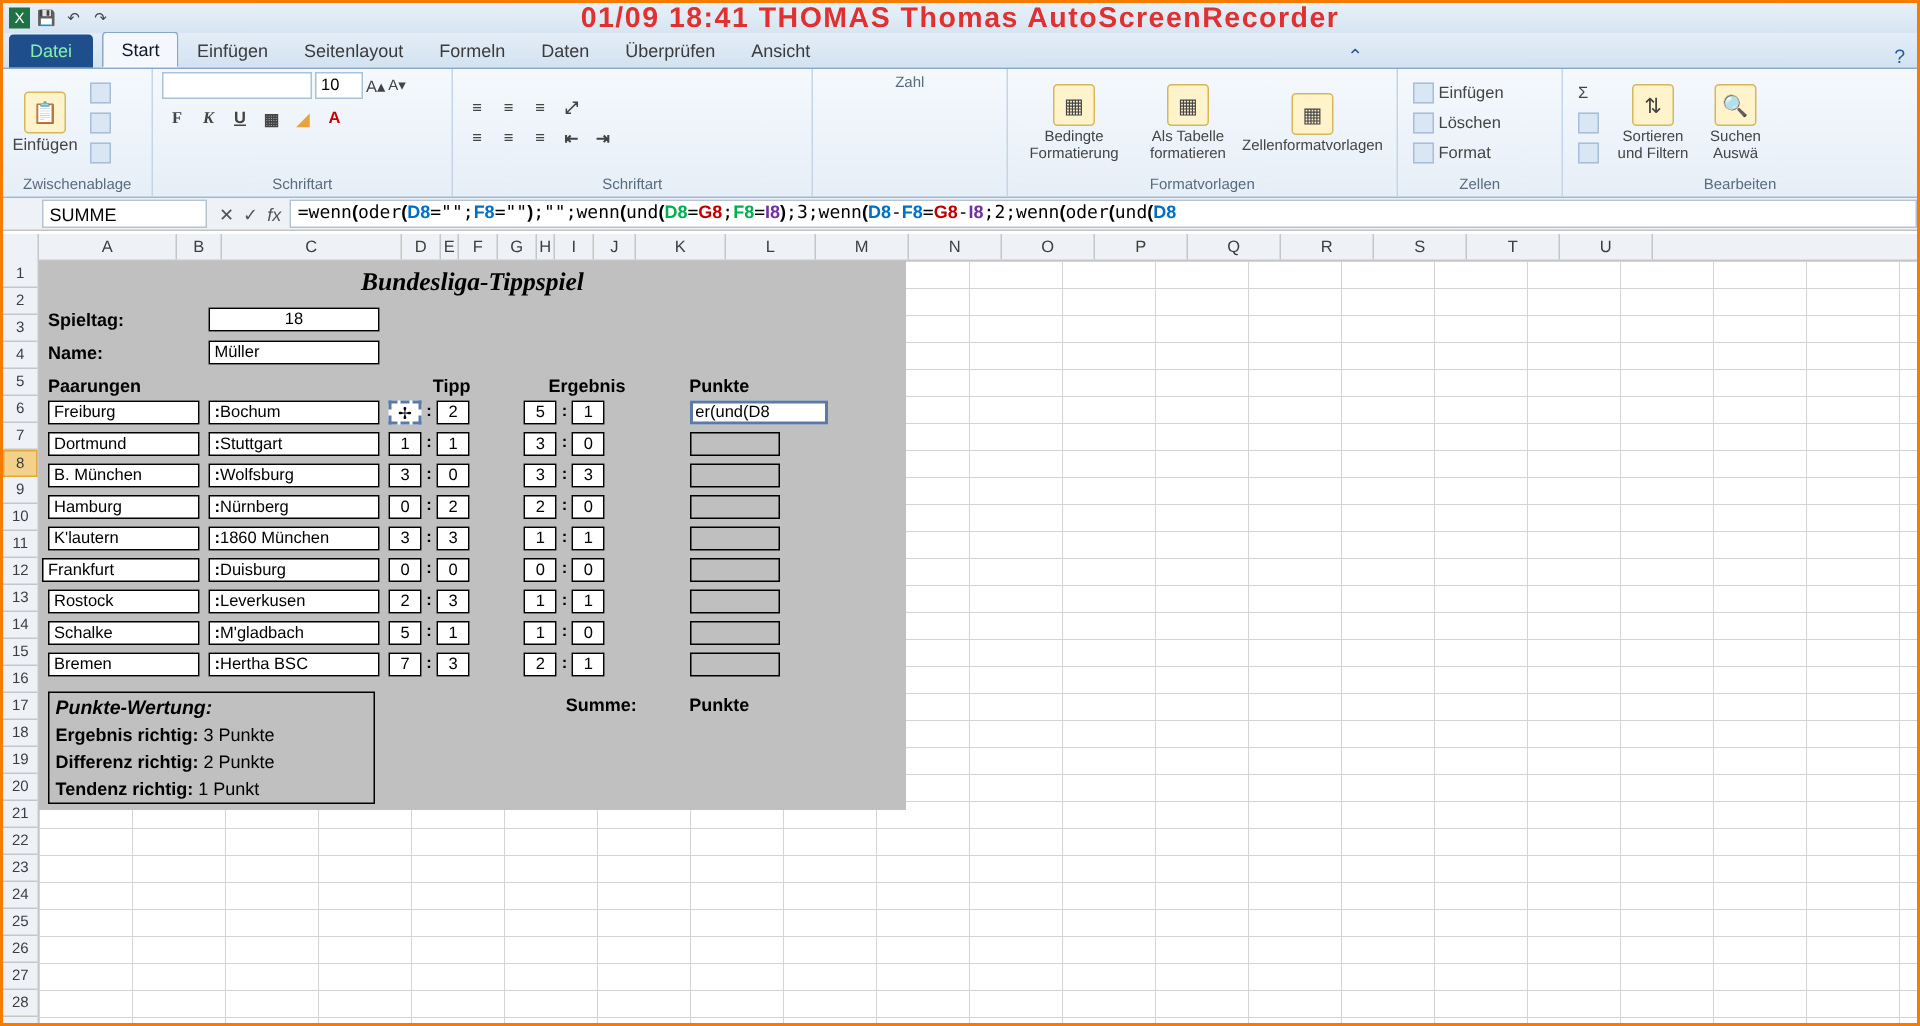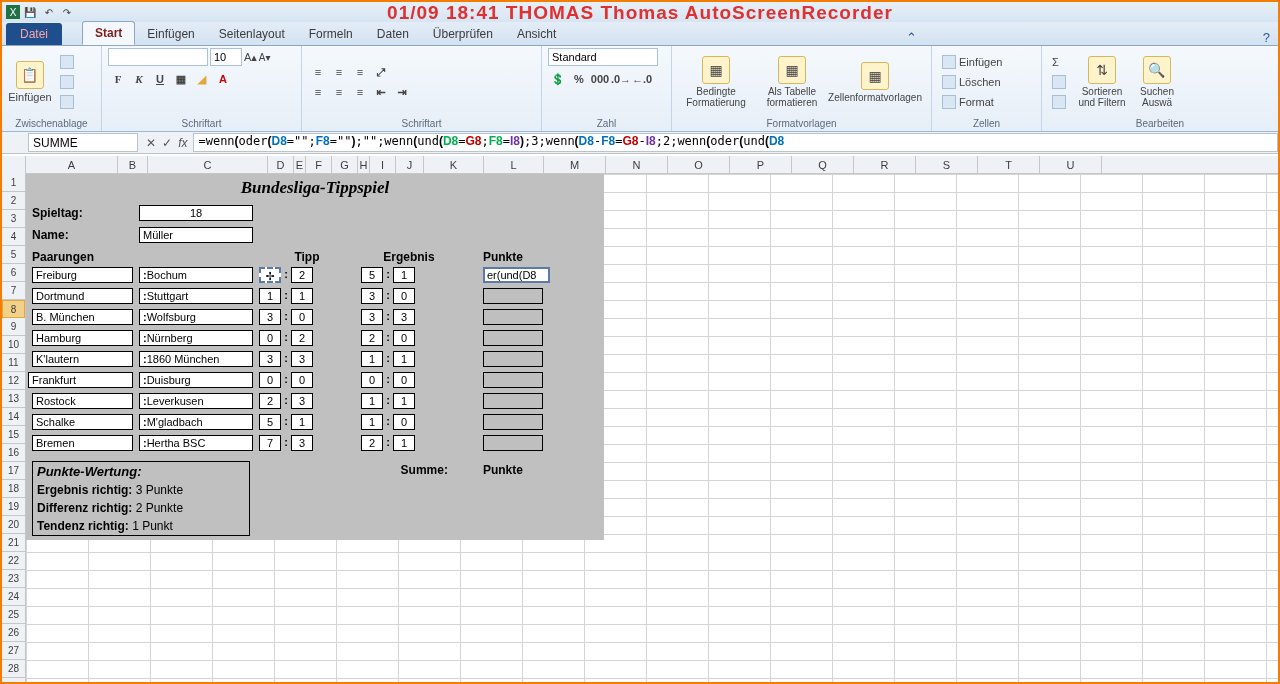--- a/index.html
+++ b/index.html
@@ -13,7 +13,7 @@
 
 
 .tabrow{height:24px;background:linear-gradient(#e4edf7,#d3e2f1);display:flex;align-items:flex-end;padding-left:4px;font-size:12px;border-bottom:1px solid #8ba7c7;}
-.tabrow .filetab{background:#1e4e8c;color:#fca5a5;padding:4px 14px;border-radius:3px 3px 0 0;margin-right:20px;}
+.tabrow .filetab{background:#1e4e8c;color:#86efac;padding:4px 14px;border-radius:3px 3px 0 0;margin-right:6px;}
 .tabrow .tab{padding:4px 12px;color:#3b3b3b;cursor:default;}
 .tabrow .tab.active{background:#f4f8fc;border:1px solid #8ba7c7;border-bottom:1px solid #f4f8fc;border-radius:3px 3px 0 0;color:#7f1d1d;font-weight:700;}
 .tabrow .helpicon{margin-left:auto;margin-right:8px;color:#2b579a;font-size:13px;}

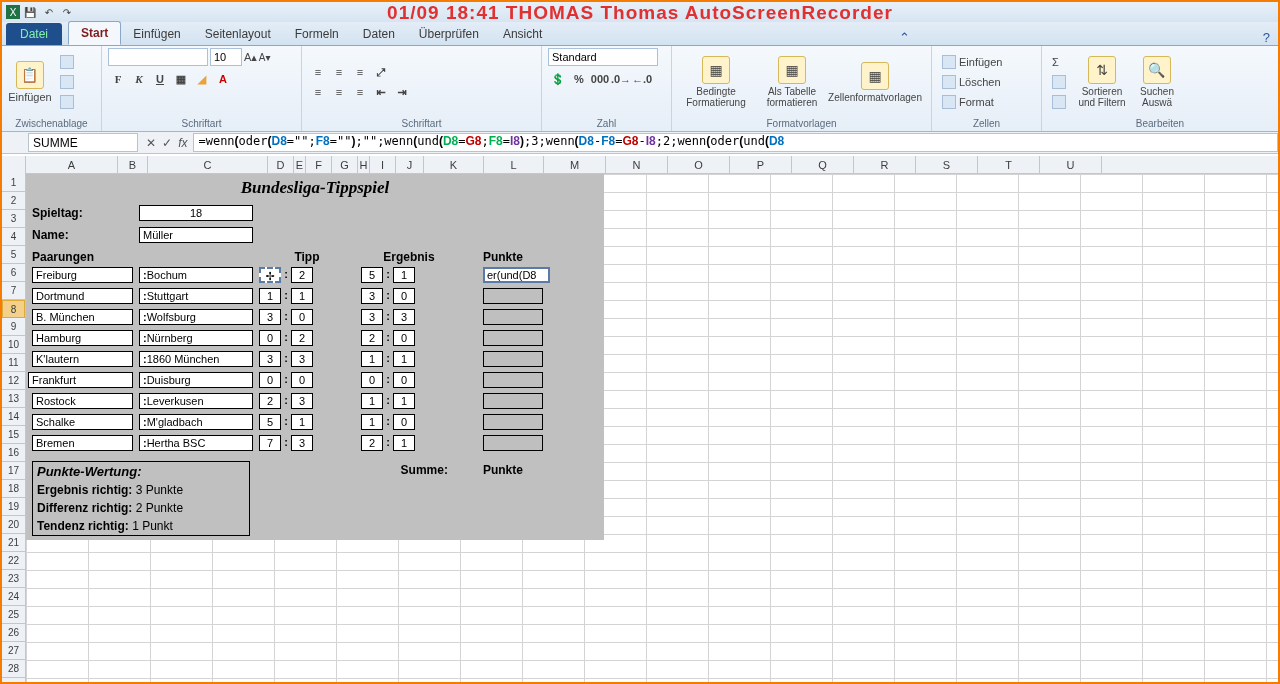--- a/index.html
+++ b/index.html
@@ -15,7 +15,7 @@
 .tabrow{height:24px;background:linear-gradient(#e4edf7,#d3e2f1);display:flex;align-items:flex-end;padding-left:4px;font-size:12px;border-bottom:1px solid #8ba7c7;}
 .tabrow .filetab{background:#1e4e8c;color:#86efac;padding:4px 14px;border-radius:3px 3px 0 0;margin-right:6px;}
 .tabrow .tab{padding:4px 12px;color:#3b3b3b;cursor:default;}
-.tabrow .tab.active{background:#f4f8fc;border:1px solid #8ba7c7;border-bottom:1px solid #f4f8fc;border-radius:3px 3px 0 0;color:#7f1d1d;font-weight:700;}
+.tabrow .tab.active{background:#f4f8fc;border:1px solid #8ba7c7;border-bottom:1px solid #f4f8fc;border-radius:3px 3px 0 0;color:#0f172a;font-weight:400;}
 .tabrow .helpicon{margin-left:auto;margin-right:8px;color:#2b579a;font-size:13px;}
 
 

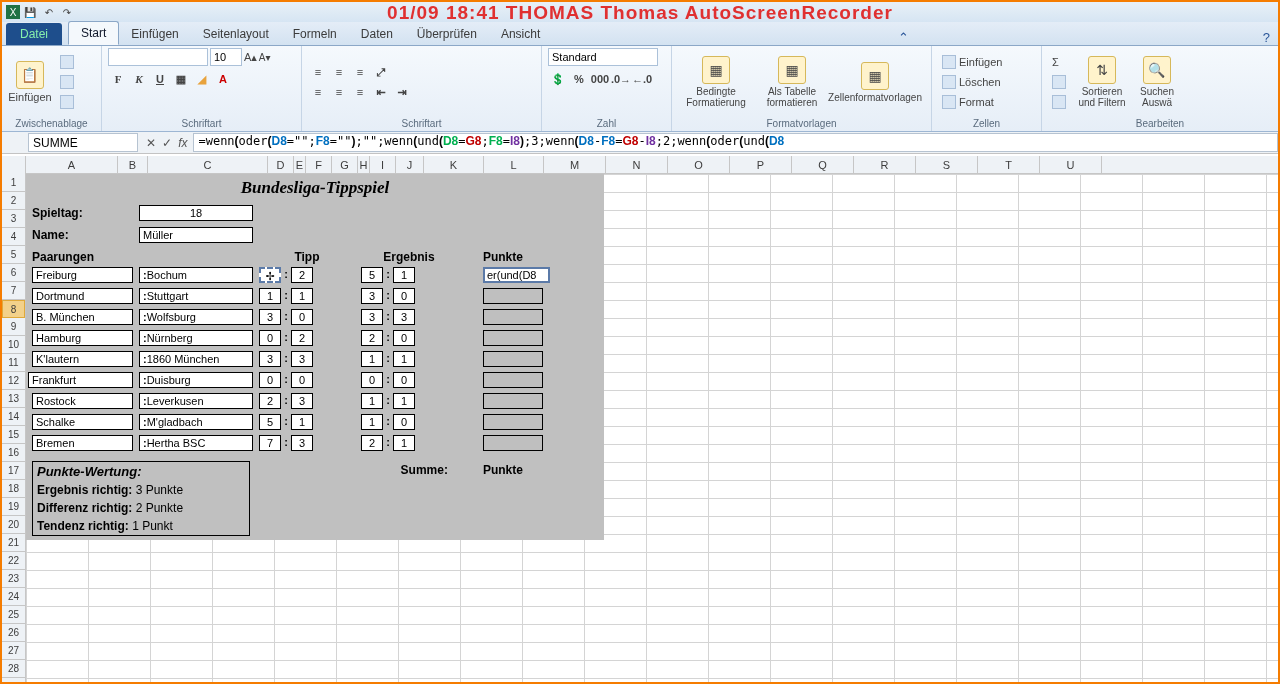--- a/index.html
+++ b/index.html
@@ -164,16 +164,6 @@
   </div>
 
   <div class="group" style="width:130px">
-    <div class="group-body" style="flex-direction:column;align-items:flex-start;gap:4px;">
-      <input style="width: 110px; height: 18px; border: 1px solid rgb(171, 193, 217); font-size: 11px; padding: 0px 3px;" value="Standard">
-      <div class="btnrow">
-        <span>💲</span>
-        <span>%</span>
-        <span>000</span>
-        <span>.0→</span>
-        <span>←.0</span>
-      </div>
-    </div>
     <div class="group-label">Zahl</div>
   </div>
 

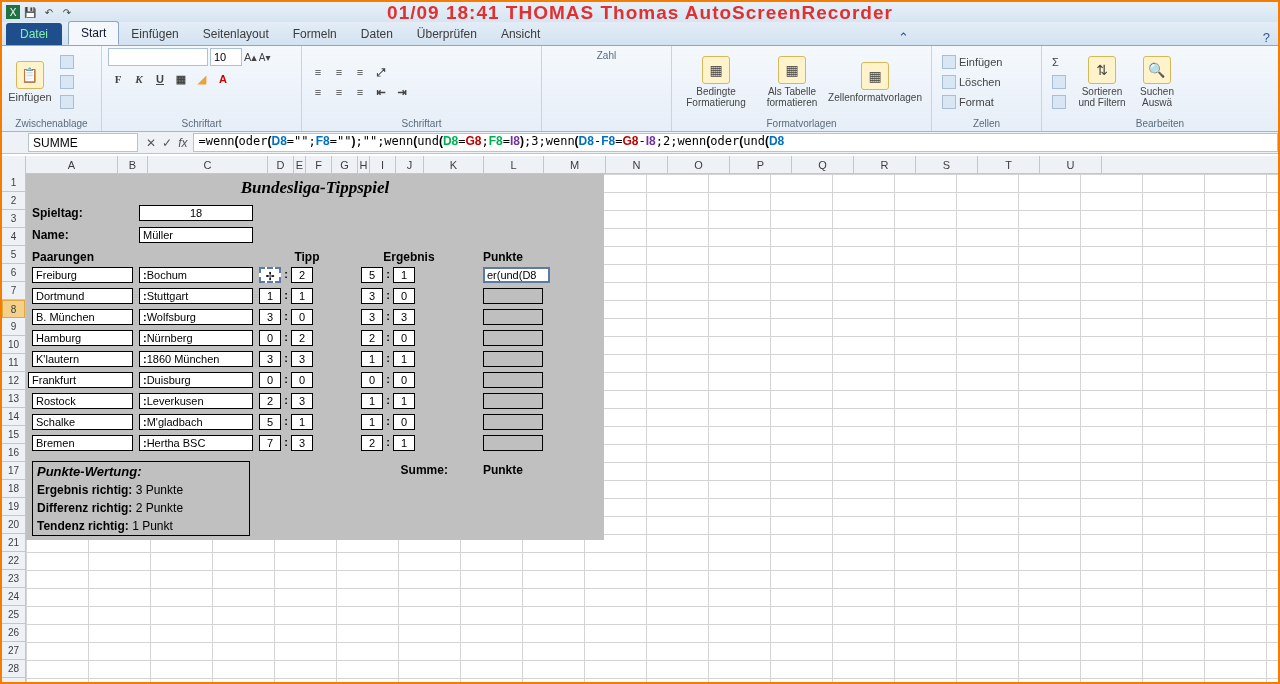--- a/index.html
+++ b/index.html
@@ -69,7 +69,7 @@
 .scorewrap{display:flex;gap:0;align-items:center;}
 .sb{background:#fff;border:1px solid #000;width:22px;height:16px;text-align:center;font-size:11px;line-height:14px;}
 .sb.col{border:none;background:transparent;width:10px;font-weight:bold;}
-.editcell{background:#fff;border:2px solid #5b7aa8;font-size:11px;height:16px;padding:0 2px;width:67px;overflow:hidden;white-space:nowrap;}
+.editcell{background:#fff;border:2px solid #5b7aa8;font-size:11px;height:16px;padding:0 2px;width:92px;overflow:hidden;white-space:nowrap;}
 .tooltip{position:absolute;top:0;left:800px;background:#ffffe1;border:1px solid #8a8a8a;font-size:11px;padding:1px 4px;white-space:nowrap;}
 .pw{border:1px solid #000;}
 </style>

